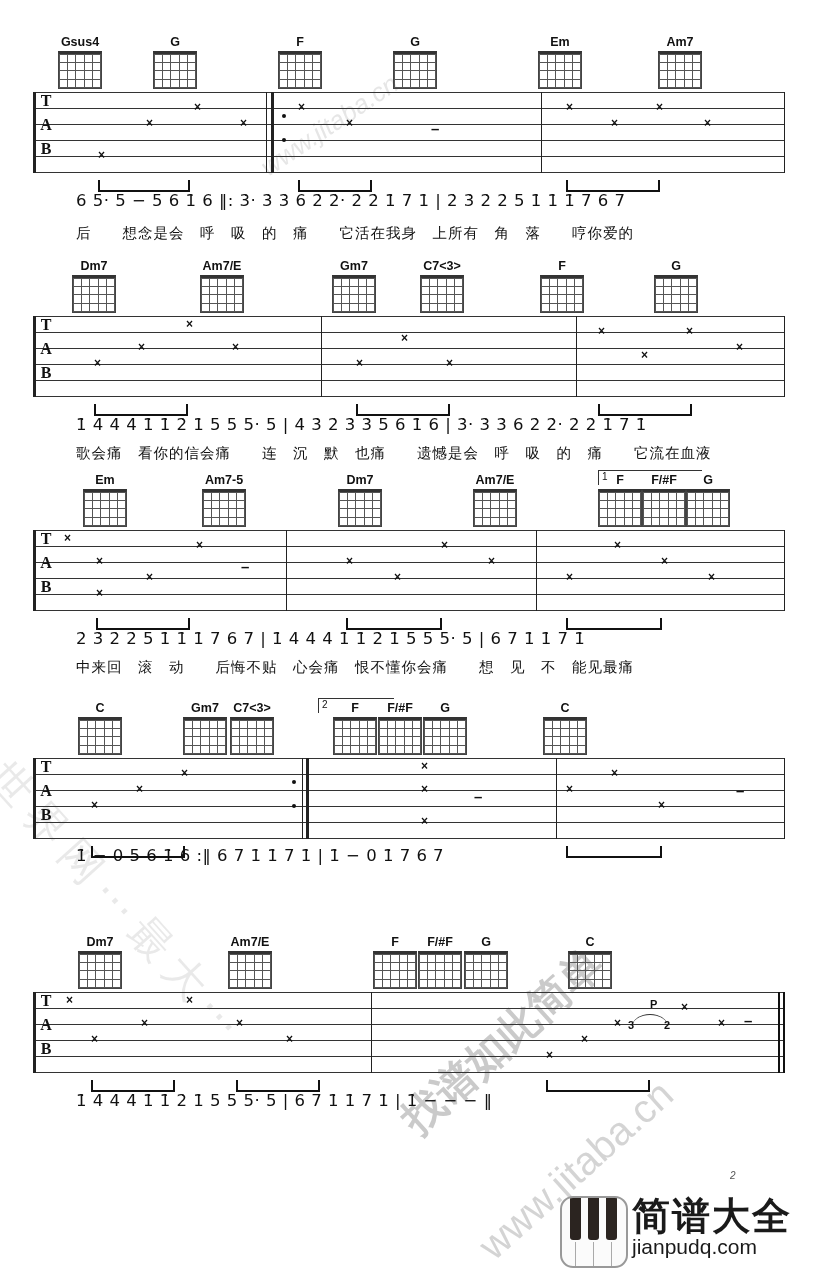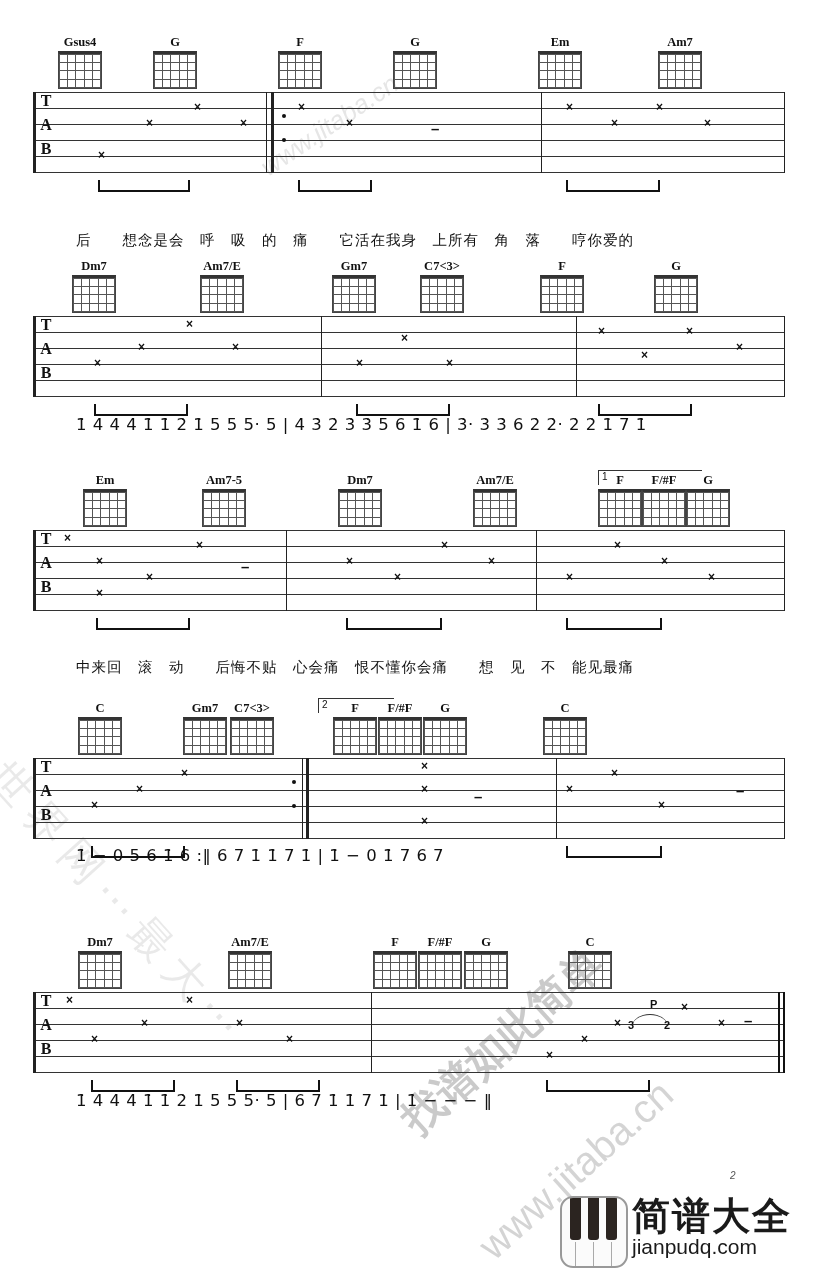--- a/index.html
+++ b/index.html
@@ -10,7 +10,7 @@
   .chordrow{position:relative;height:56px;}
   .chord{position:absolute;top:0;width:48px;text-align:center;}
   .chord-name{font-size:12.5px;font-weight:bold;white-space:nowrap;line-height:13px;
-              font-family:Liberation Serif, serif;}
+              font-family:Liberation Sans, sans-serif;}
   .chord-grid{width:42px;height:34px;margin:2px auto 0;border:1px solid #444;border-top:3px solid #333;
       background-image:repeating-linear-gradient(to right,#555 0 1px,transparent 1px 8.2px),
                        repeating-linear-gradient(to bottom,#555 0 1px,transparent 1px 8.2px);}

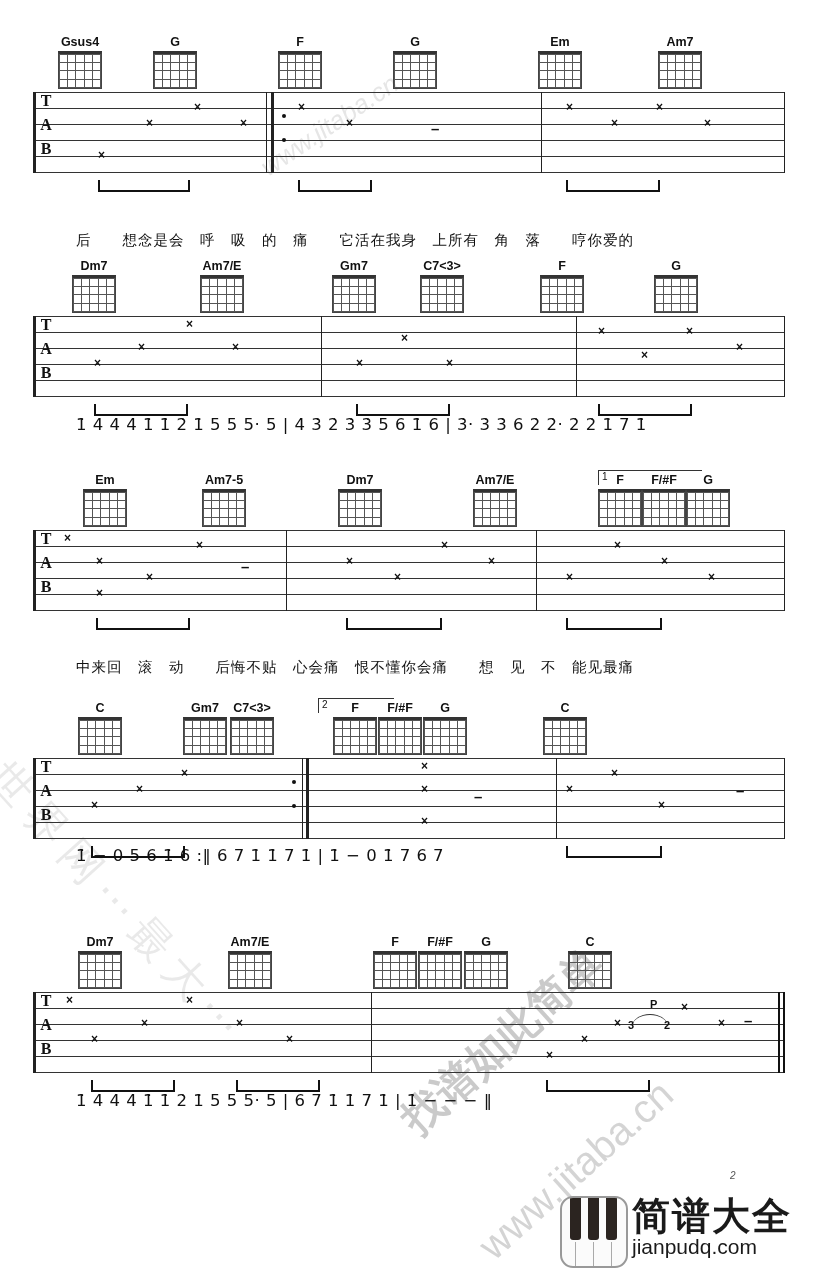--- a/index.html
+++ b/index.html
@@ -114,6 +114,7 @@
     <div class="beam" style="left:262px;width:70px"></div>
     <div class="beam" style="left:530px;width:90px"></div>
   </div>
+  <div class="melody" style="top:155px">6 5· 5 − 5 6 1̇ 6 ‖: 3̇· 3̇ 3̇ 6  2̇ 2̇· 2̇ 2̇ 1̇ 7 1̇ | 2̇ 3̇ 2̇ 2̇ 5  1̇ 1̇  1̇ 7 6 7</div>
   <div class="lyrics" style="top:195px">后　　想念是会　呼　吸　的　痛　　它活在我身　上所有　角　落　　哼你爱的</div>
 </section>
 

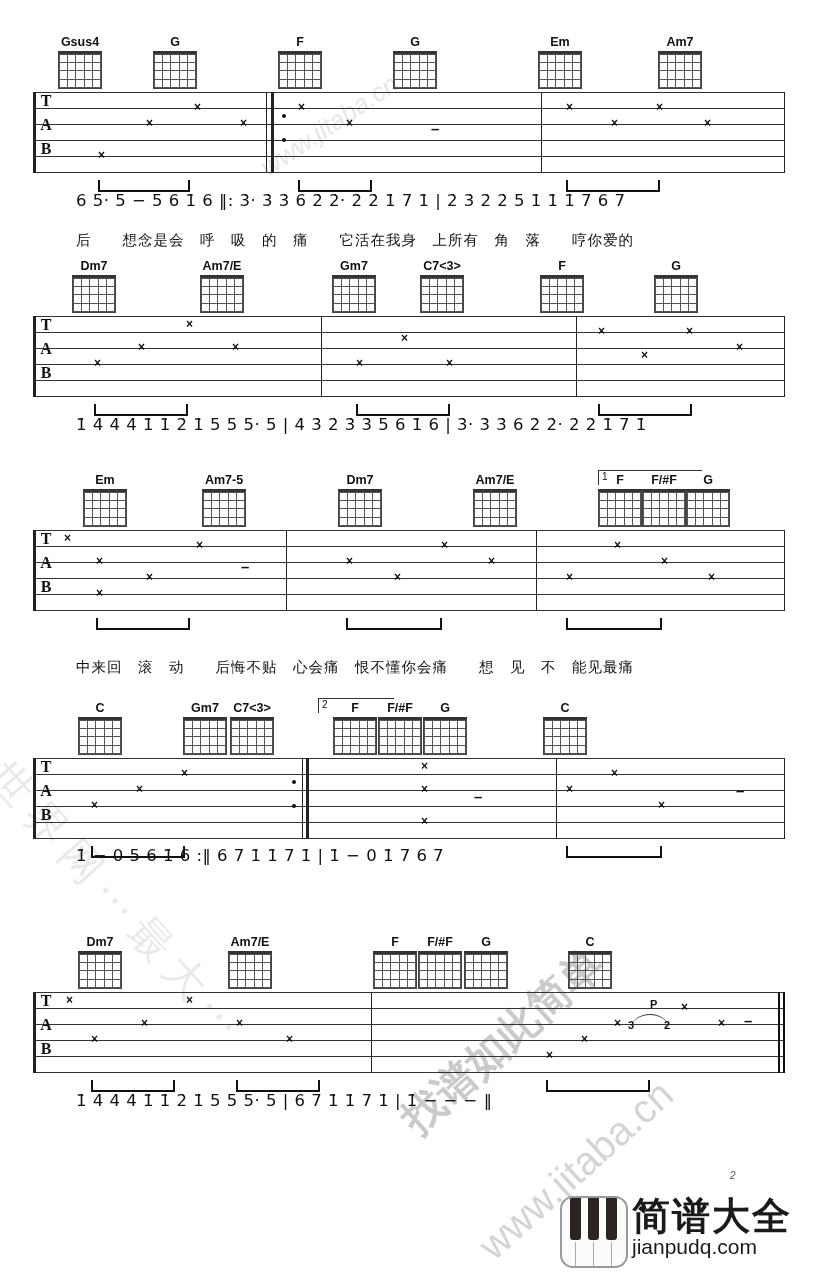--- a/index.html
+++ b/index.html
@@ -115,7 +115,7 @@
     <div class="beam" style="left:530px;width:90px"></div>
   </div>
   <div class="melody" style="top:155px">6 5· 5 − 5 6 1̇ 6 ‖: 3̇· 3̇ 3̇ 6  2̇ 2̇· 2̇ 2̇ 1̇ 7 1̇ | 2̇ 3̇ 2̇ 2̇ 5  1̇ 1̇  1̇ 7 6 7</div>
-  <div class="lyrics" style="top:195px">后　　想念是会　呼　吸　的　痛　　它活在我身　上所有　角　落　　哼你爱的</div>
+  <div class="lyrics" style="top:188px">后　　想念是会　呼　吸　的　痛　　它活在我身　上所有　角　落　　哼你爱的</div>
 </section>
 
 <section class="system" style="top:260px">

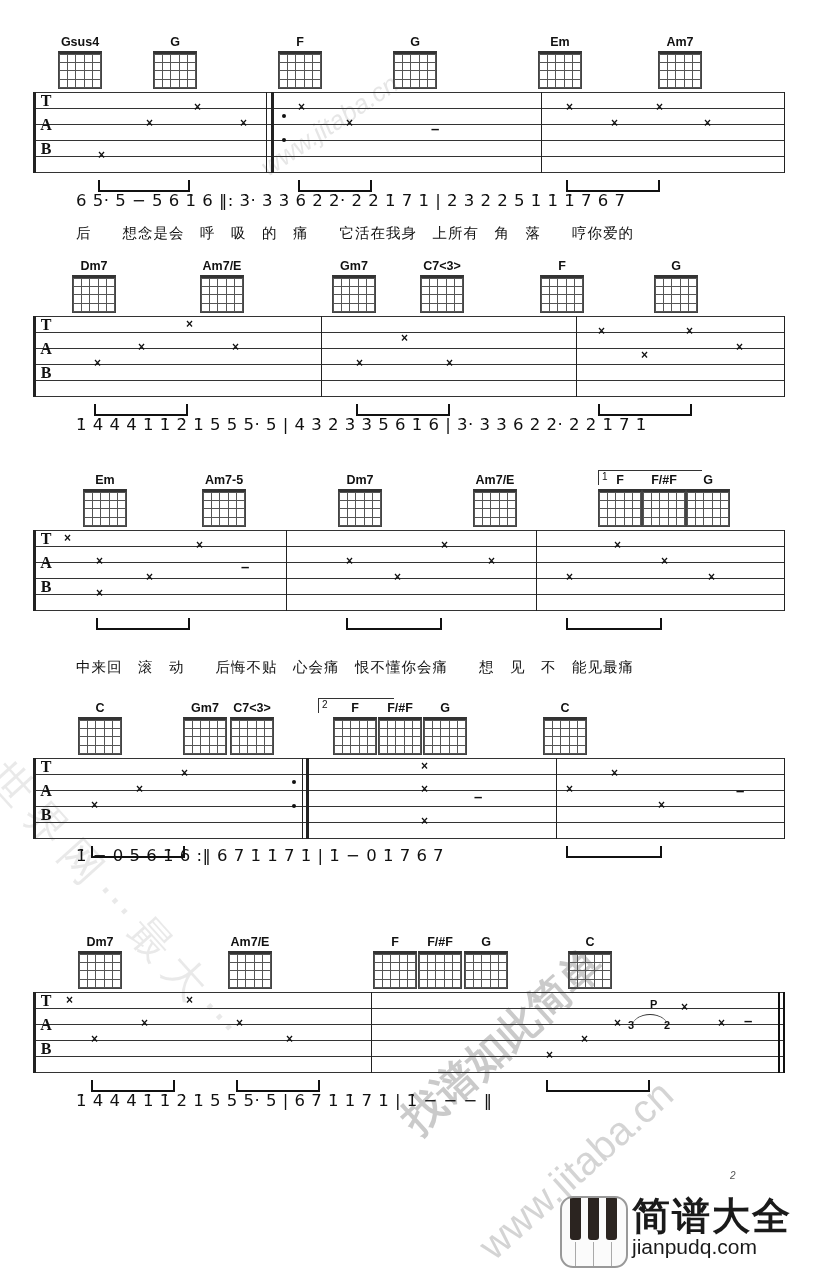--- a/index.html
+++ b/index.html
@@ -167,6 +167,7 @@
     <div class="beam" style="left:562px;width:90px"></div>
   </div>
   <div class="melody" style="top:155px">1̇ 4 4 4 1̇ 1̇ 2̇ 1̇ 5 5 5· 5 | 4̇  3̇ 2̇ 3̇ 3̇  5 6 1̇ 6 | 3̇· 3̇ 3̇ 6  2̇ 2̇· 2̇ 2̇ 1̇ 7 1̇</div>
+  <div class="lyrics" style="top:184px">歌会痛　看你的信会痛　　连　沉　默　也痛　　遗憾是会　呼　吸　的　痛　　它流在血液</div>
 </section>
 
 <section class="system" style="top:474px">

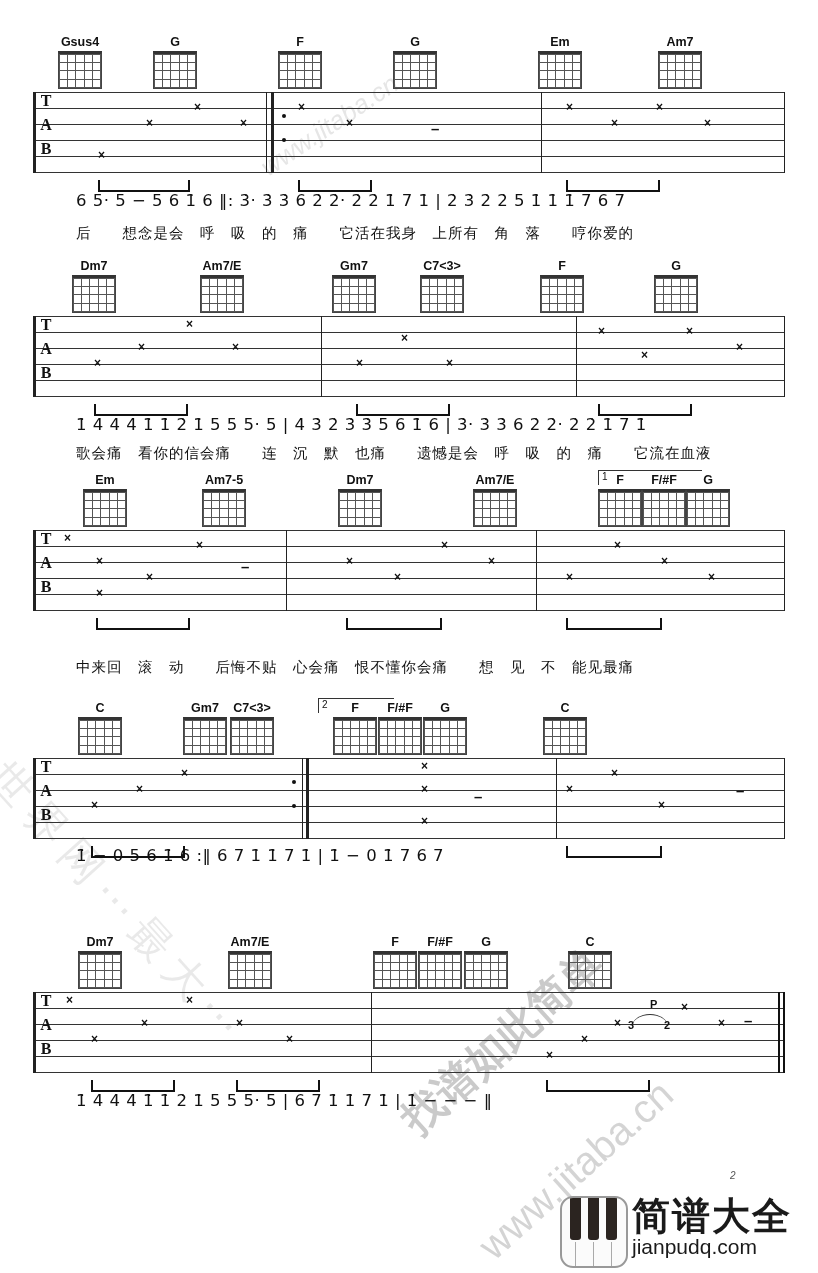--- a/index.html
+++ b/index.html
@@ -226,6 +226,7 @@
     <div class="beam" style="left:310px;width:92px"></div>
     <div class="beam" style="left:530px;width:92px"></div>
   </div>
+  <div class="melody" style="top:155px">2̇ 3̇ 2̇ 2̇ 5  1̇ 1̇  1̇ 7 6 7 | 1̇ 4 4 4 1̇ 1̇ 2̇ 1̇ 5 5 5· 5 | 6 7 1̇ 1̇ 7 1̇</div>
   <div class="lyrics" style="top:184px">中来回　滚　动　　后悔不贴　心会痛　恨不懂你会痛　　想　见　不　能见最痛</div>
 </section>
 

